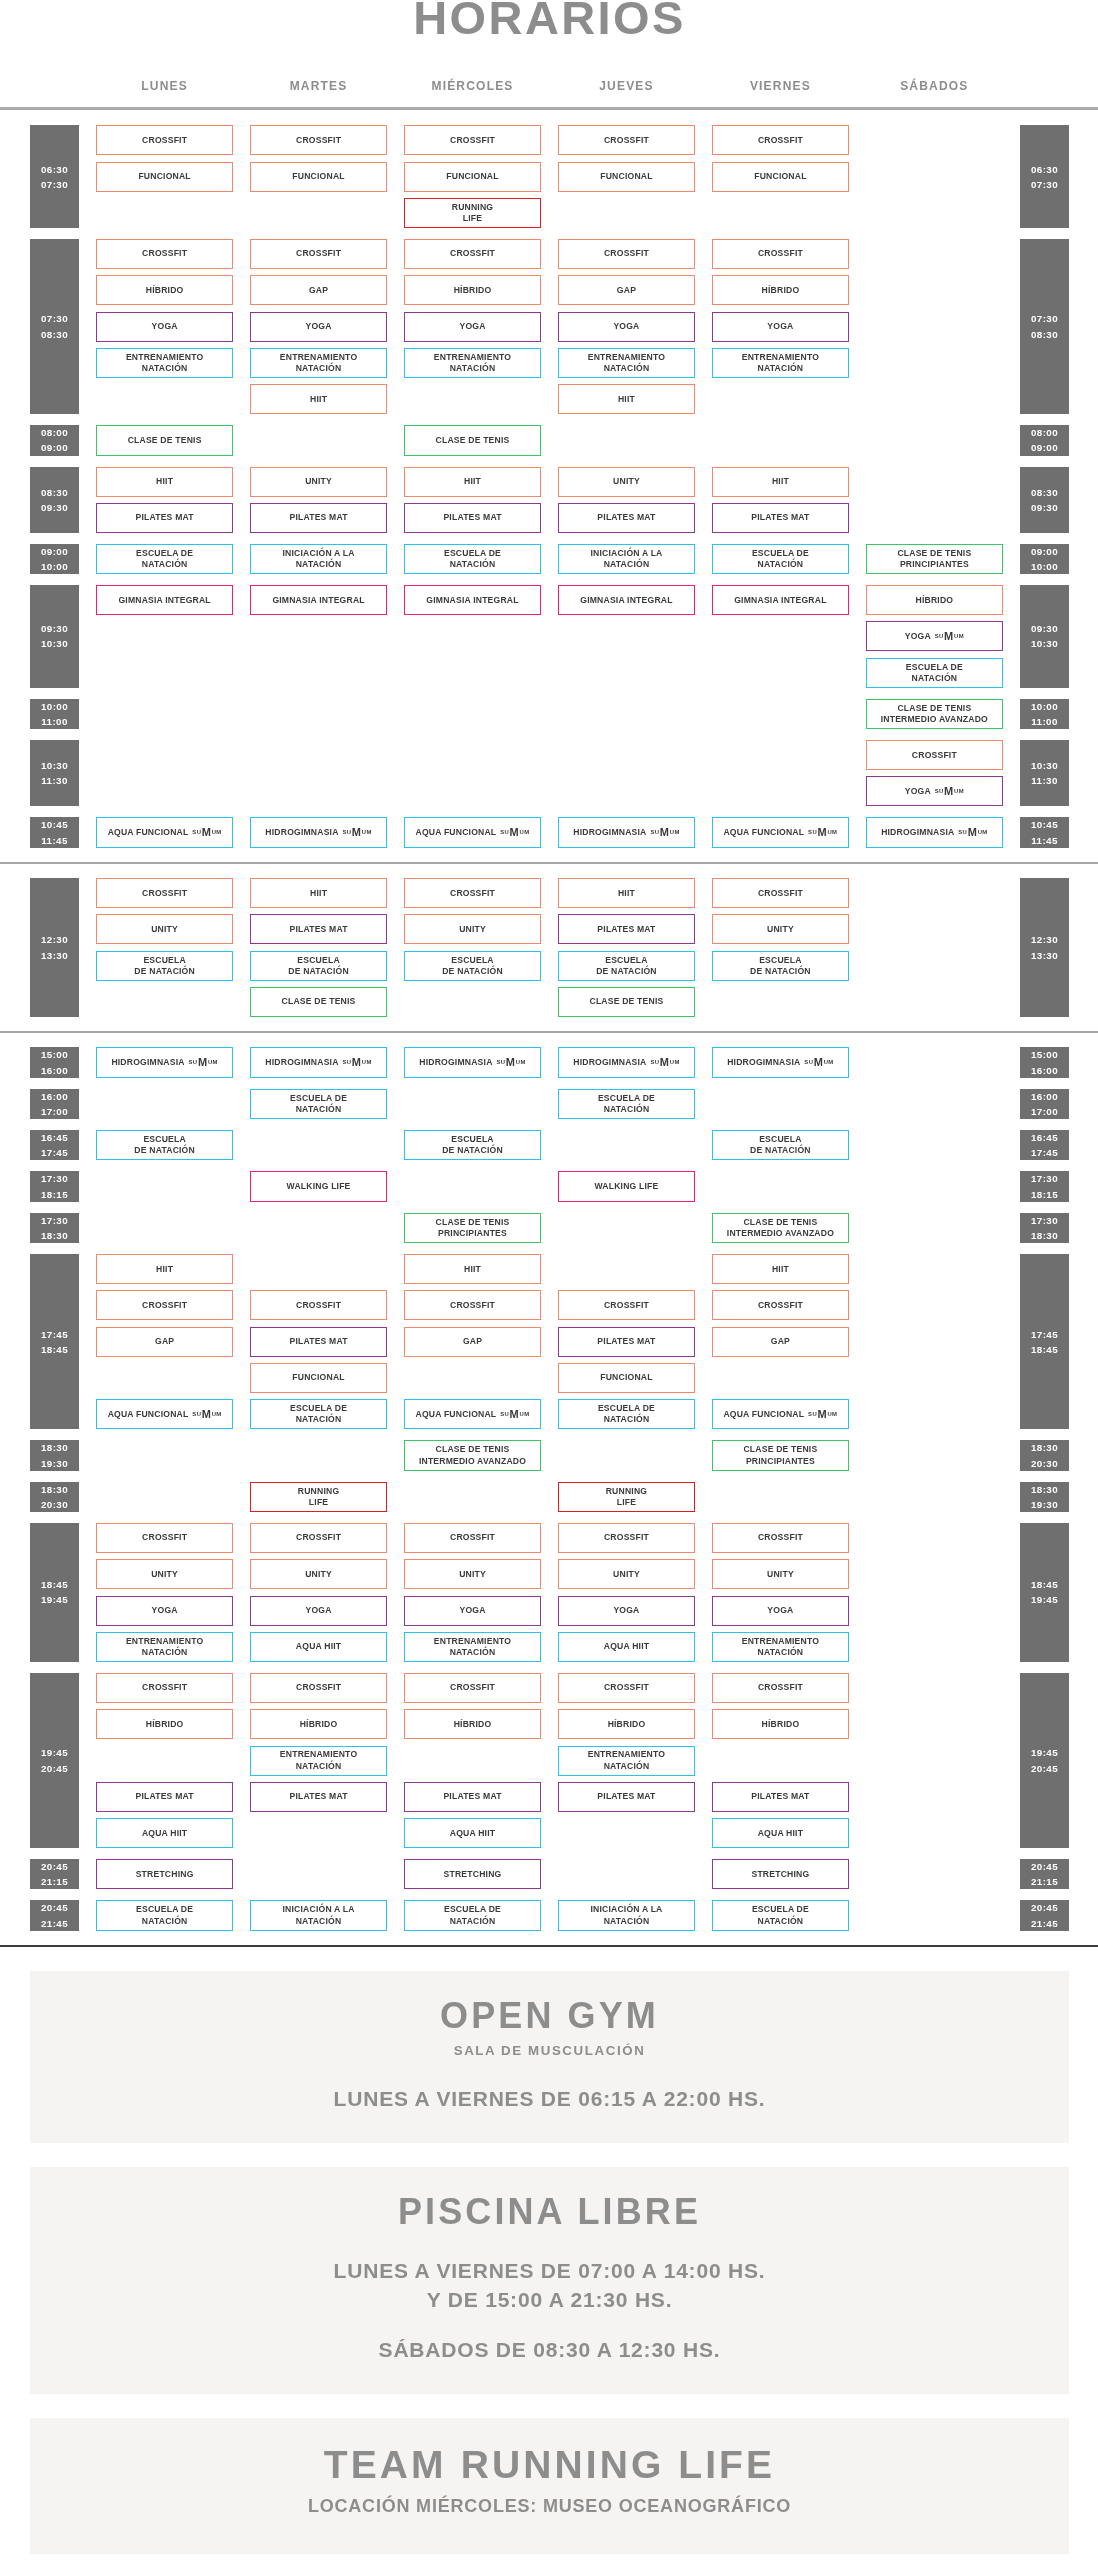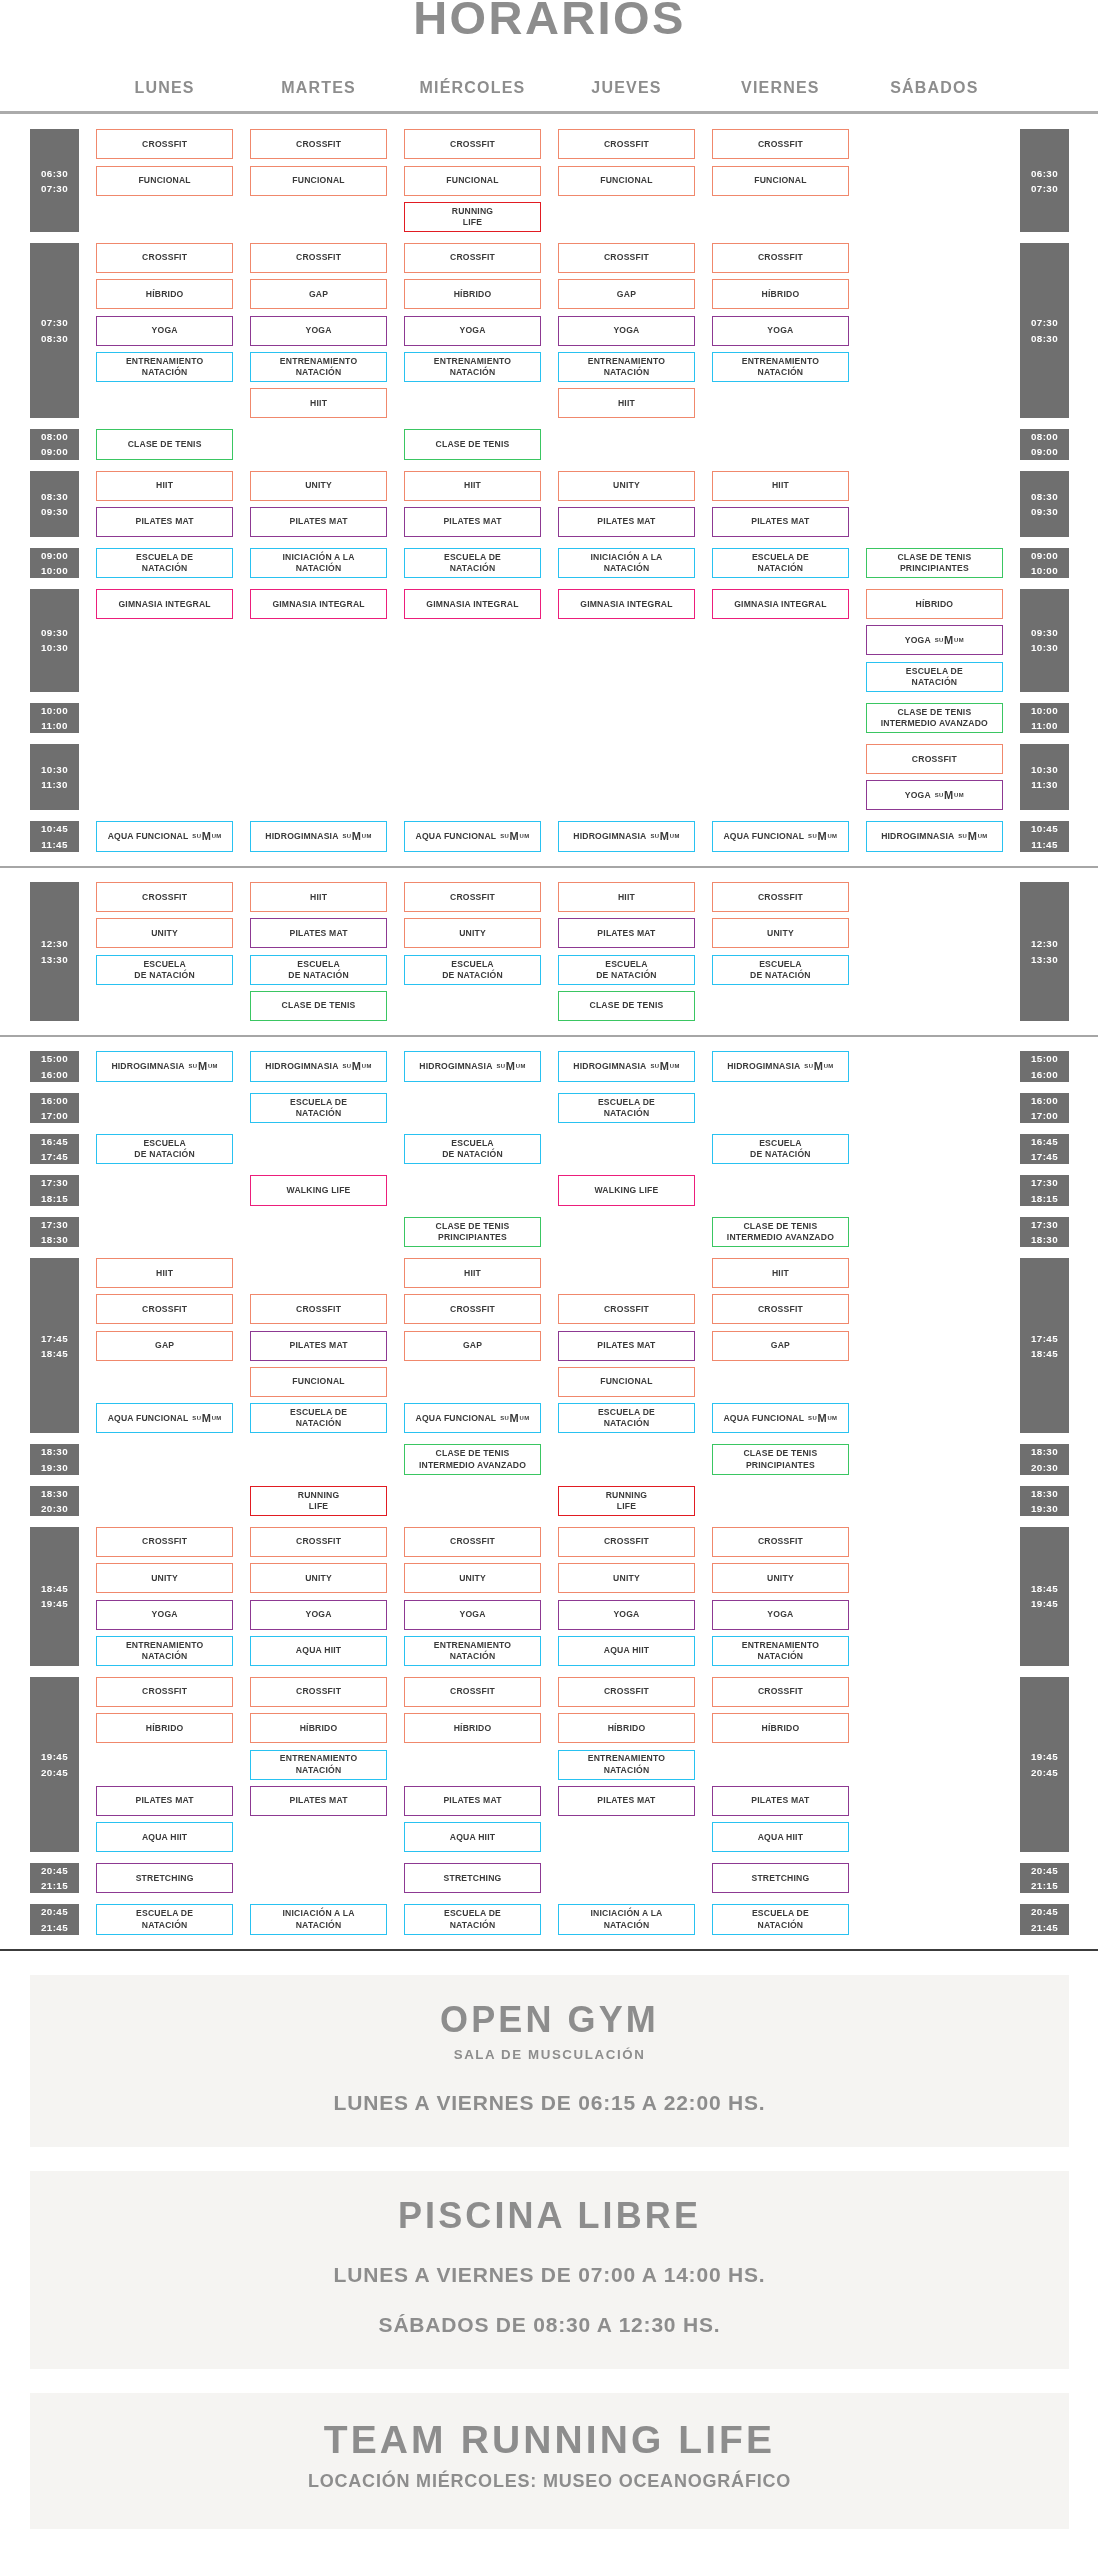--- a/index.html
+++ b/index.html
@@ -29,7 +29,7 @@
   }
   .day {
     text-align: center;
-    font-size: 16px;
+    font-size: 12px;
     font-weight: 700;
     letter-spacing: 1.2px;
     color: #8d8d8d;

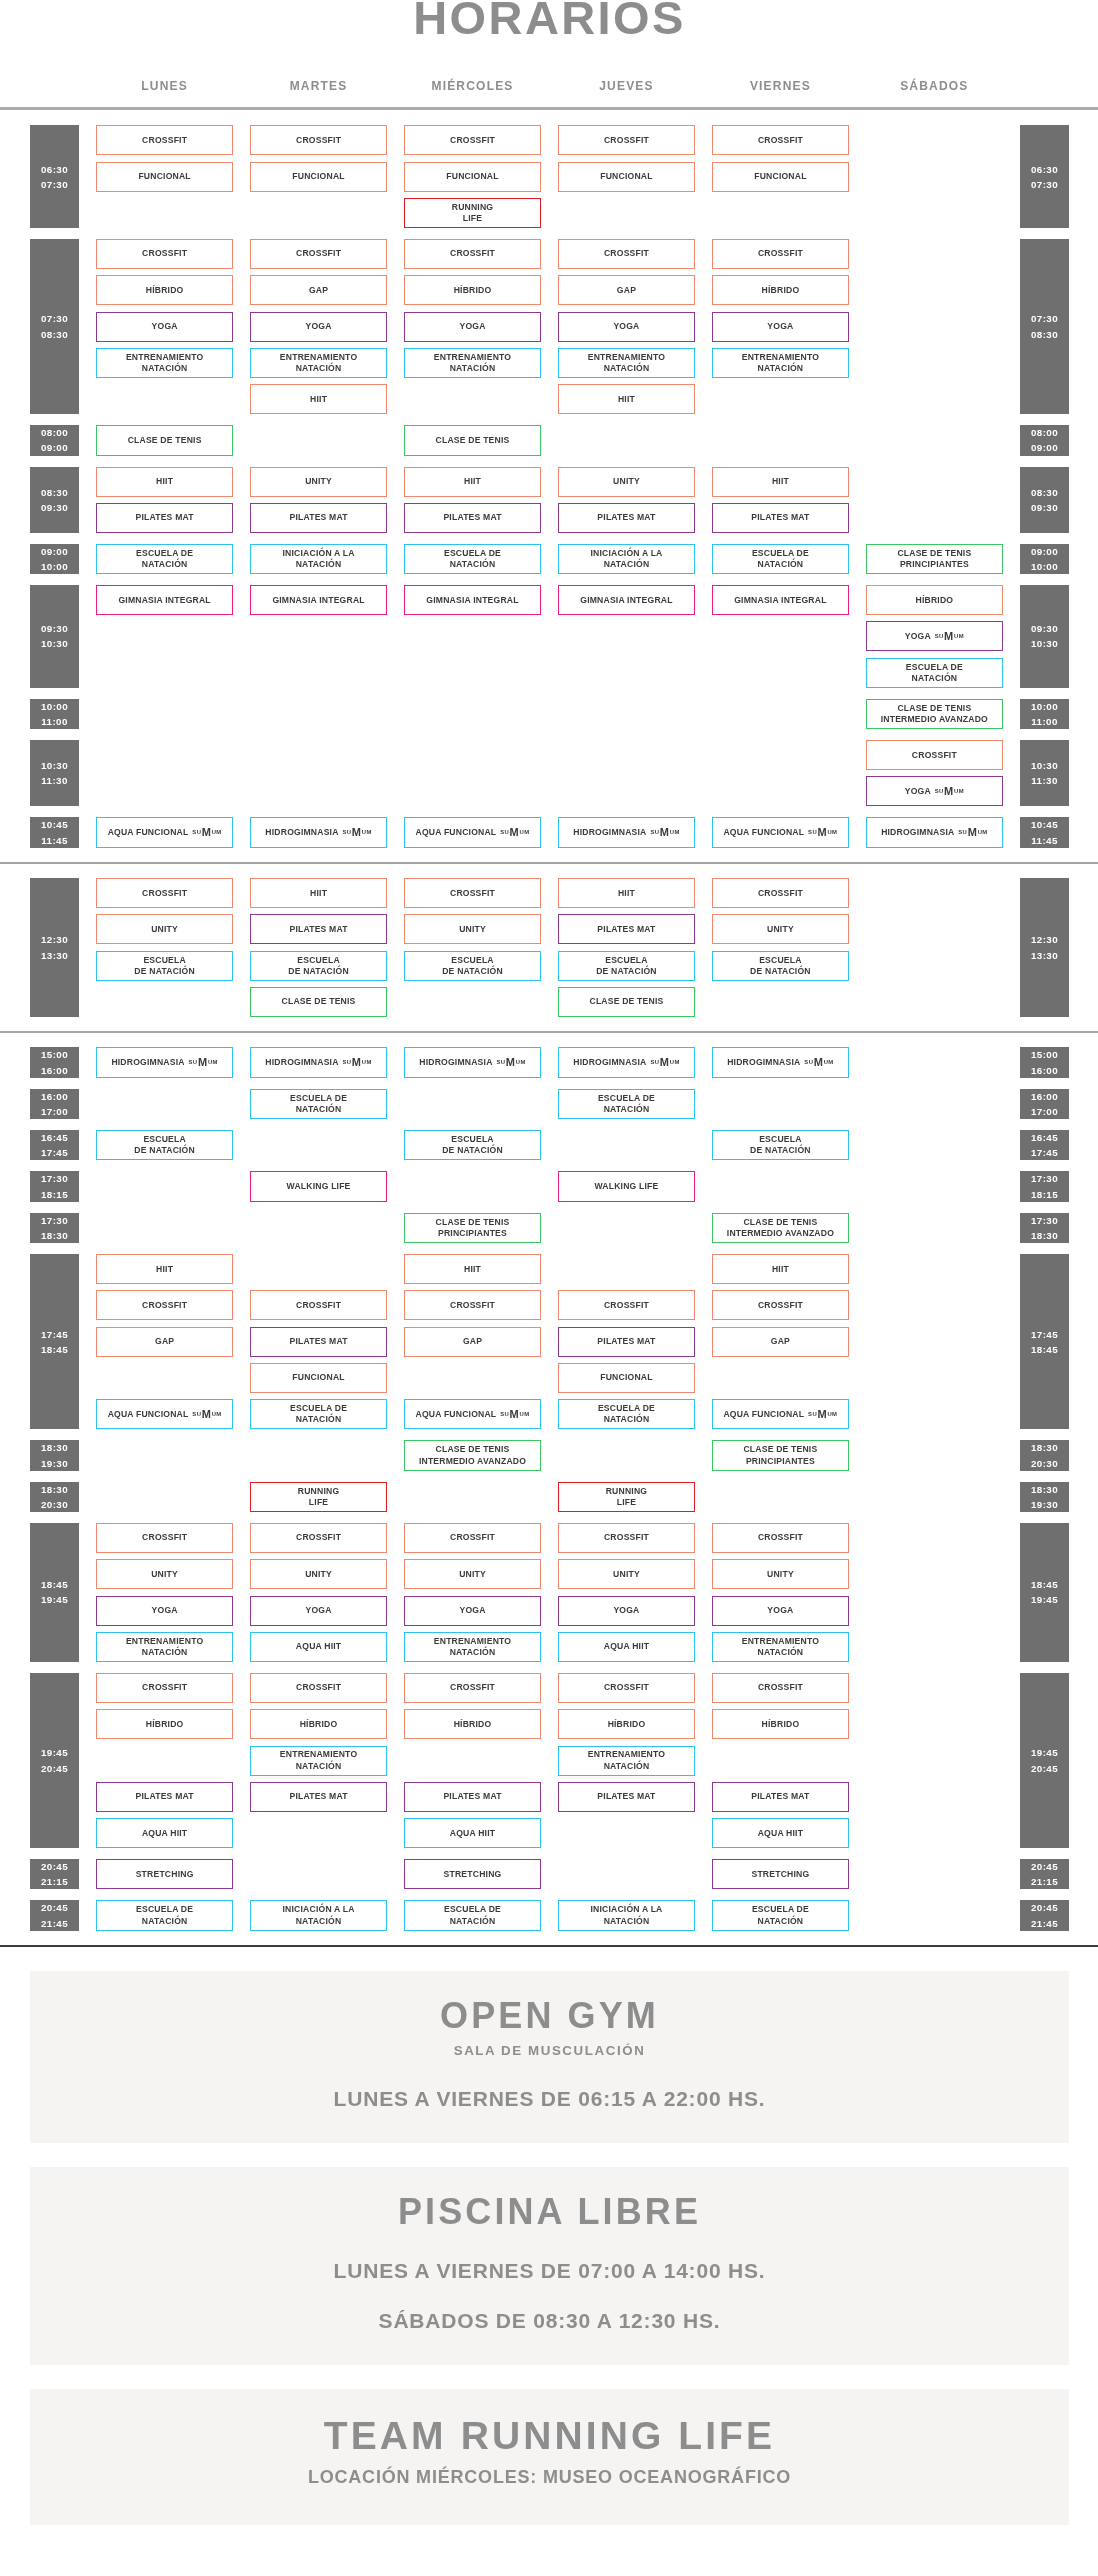--- a/index.html
+++ b/index.html
@@ -1005,6 +1005,7 @@
 <section class="panel">
   <h2>PISCINA LIBRE</h2>
   <p class="big first">LUNES A VIERNES DE 07:00 A 14:00 HS.</p>
+  <p class="big tight">Y DE 15:00 A 21:30 HS.</p>
   <p class="big sat">SÁBADOS DE 08:30 A 12:30 HS.</p>
 </section>
 

